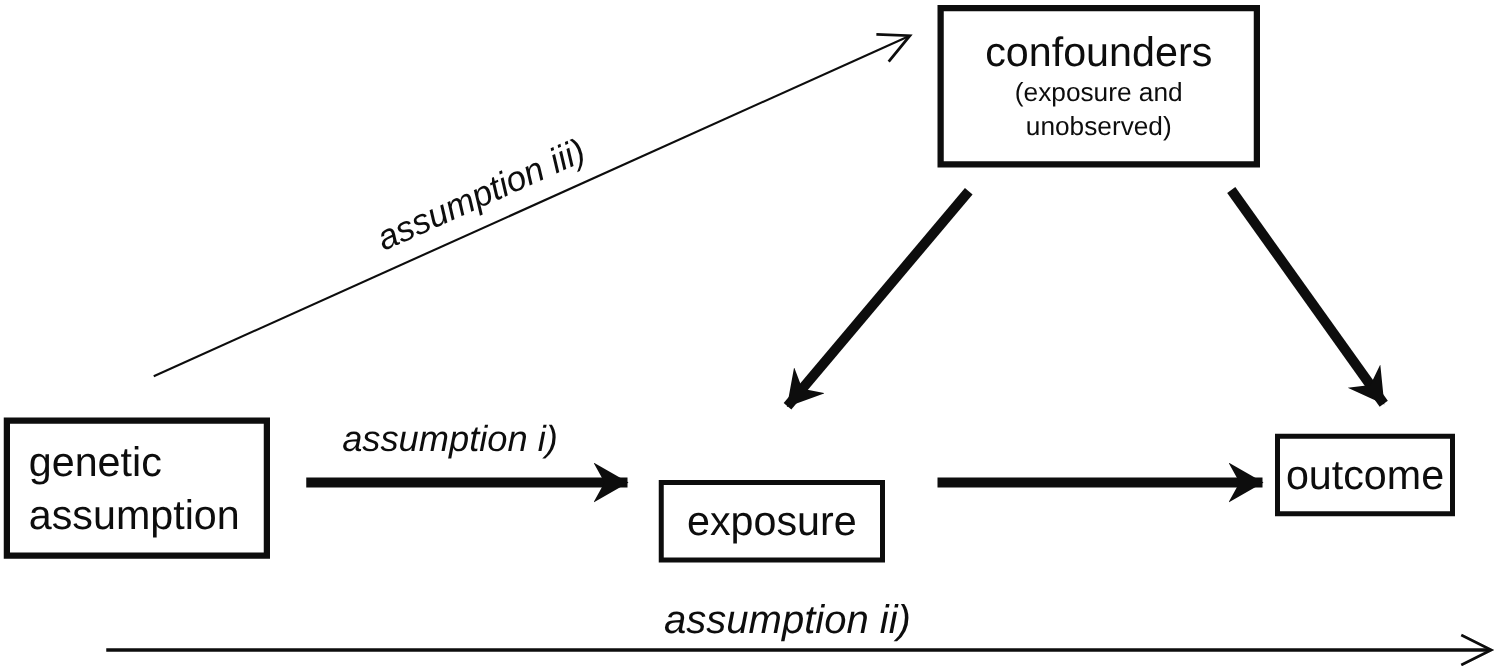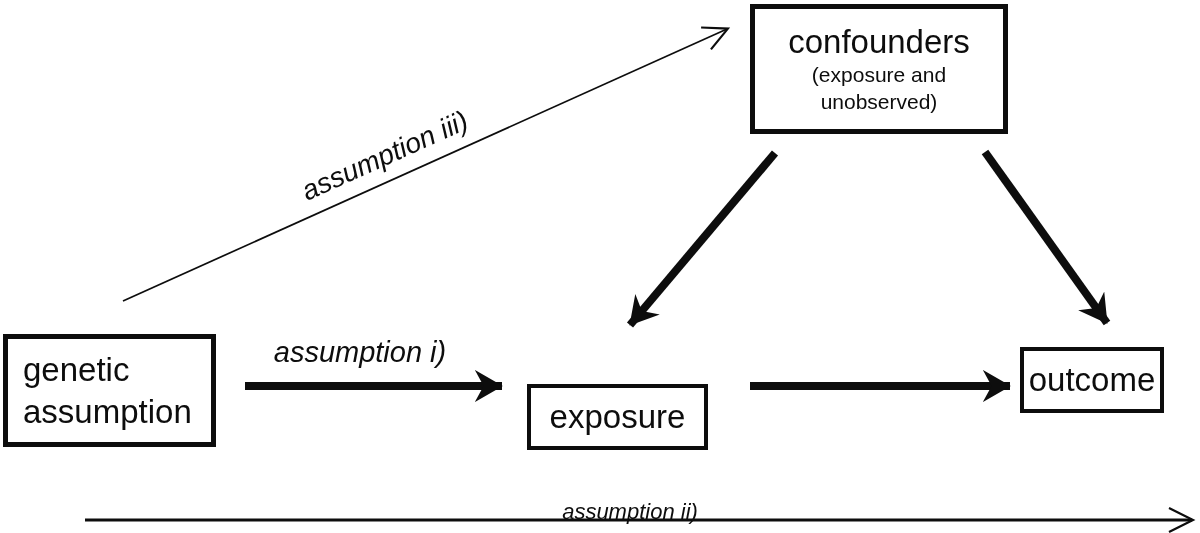--- a/index.html
+++ b/index.html
@@ -77,7 +77,7 @@
     color: #0d0d0d;
   }
   .label-i   { left: 248px; top: 336px; width: 224px; }
-  .label-ii  { left: 518px; top: 477px; width: 224px; font-size: 22px; margin-top: 22px; }
+  .label-ii  { left: 518px; top: 477px; width: 224px; font-size: 32px; }
   .label-iii { left: 263px; top: 140px; width: 244px; font-size: 28px;
                transform: rotate(-24.2deg); }
 </style>

